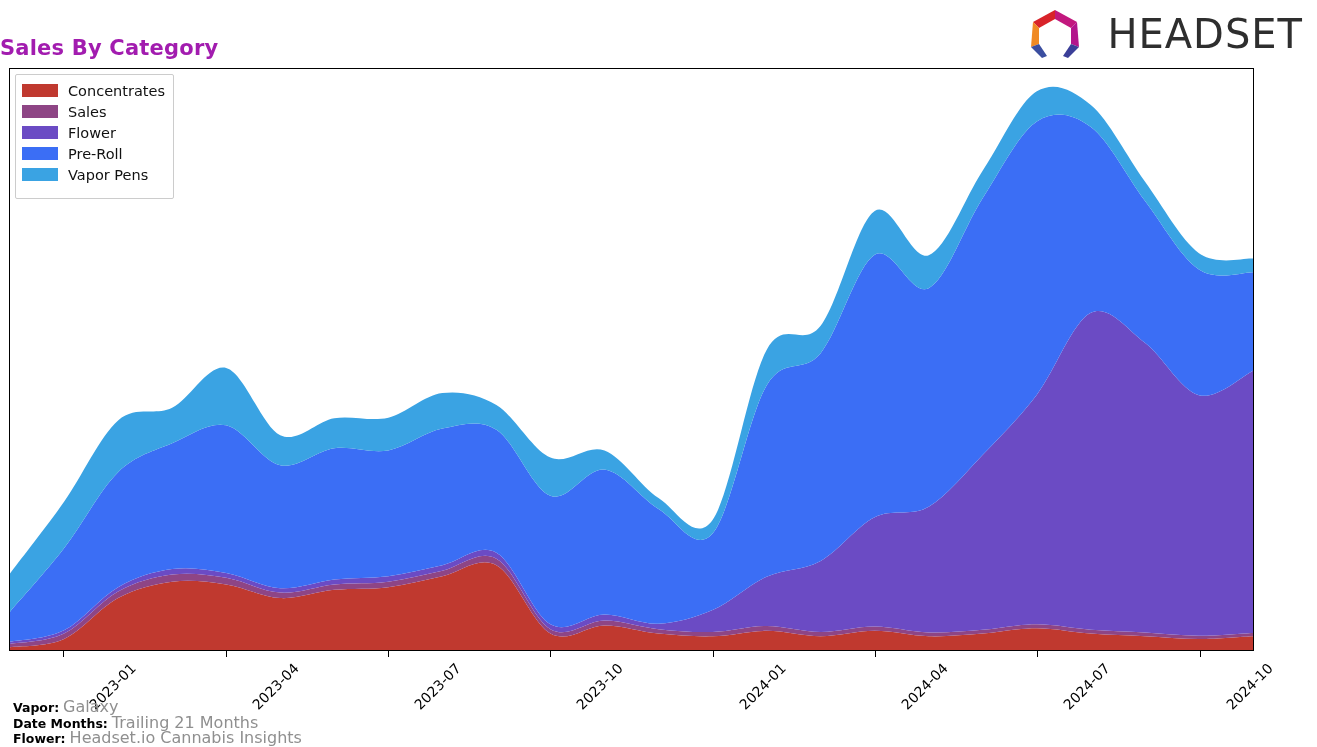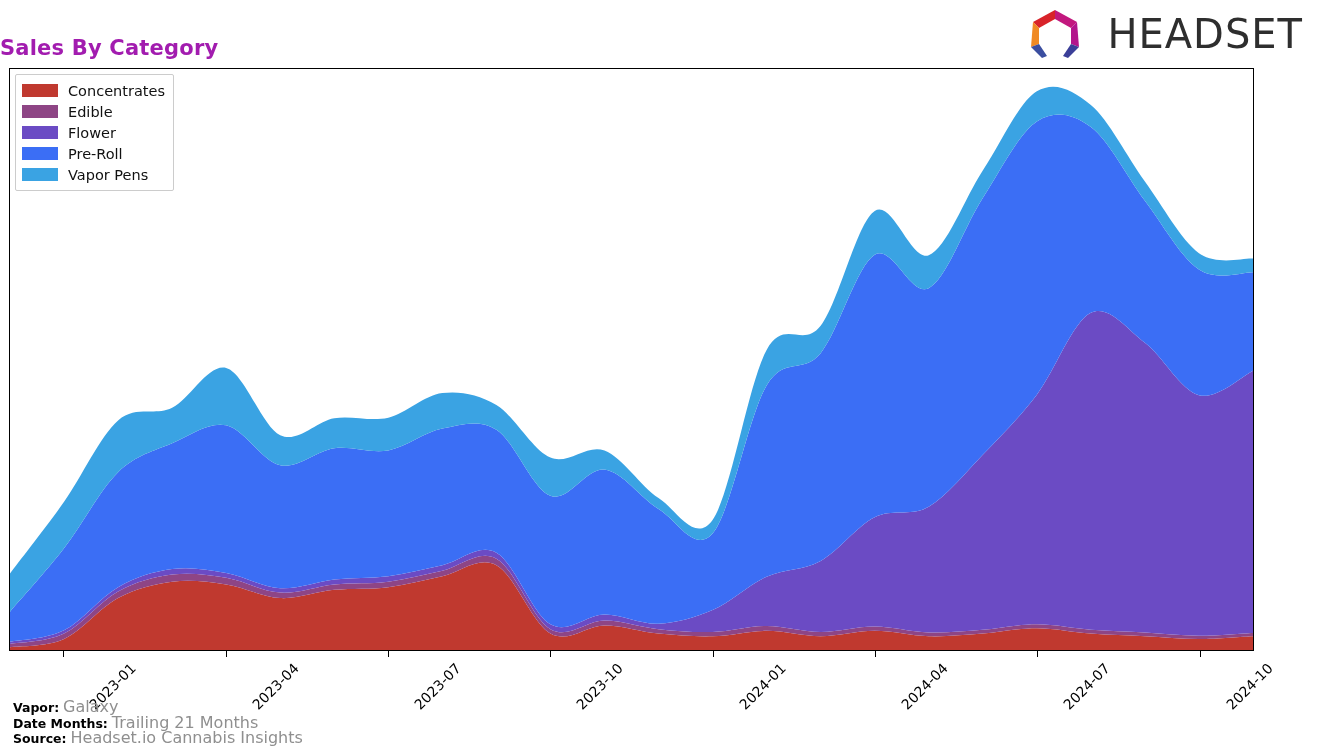--- a/index.html
+++ b/index.html
@@ -72,7 +72,7 @@
     background: #ffffff;
     border: 1px solid #cccccc;
     border-radius: 2px;
-    padding: 5px 8px 5px 6px;
+    padding: 5px 8px 13px 6px;
     z-index: 5;
   }
   .legend-row {

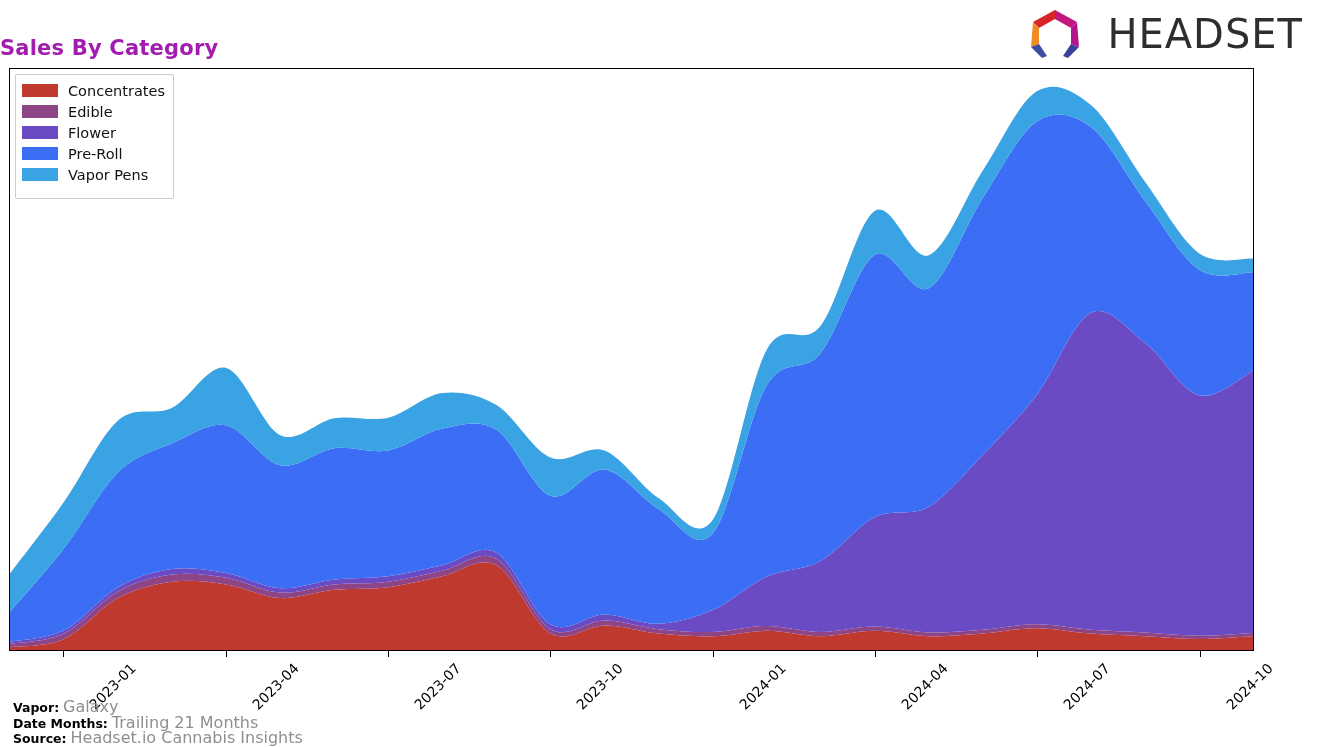--- a/index.html
+++ b/index.html
@@ -181,7 +181,7 @@
   </div>
   <div class="legend-row">
     <span class="legend-swatch" style="background: rgb(142, 69, 133);"></span>
-    <span class="legend-label">Edible</span>
+    <span class="legend-label">Sales</span>
   </div>
   <div class="legend-row">
     <span class="legend-swatch" style="background: rgb(107, 75, 196);"></span>

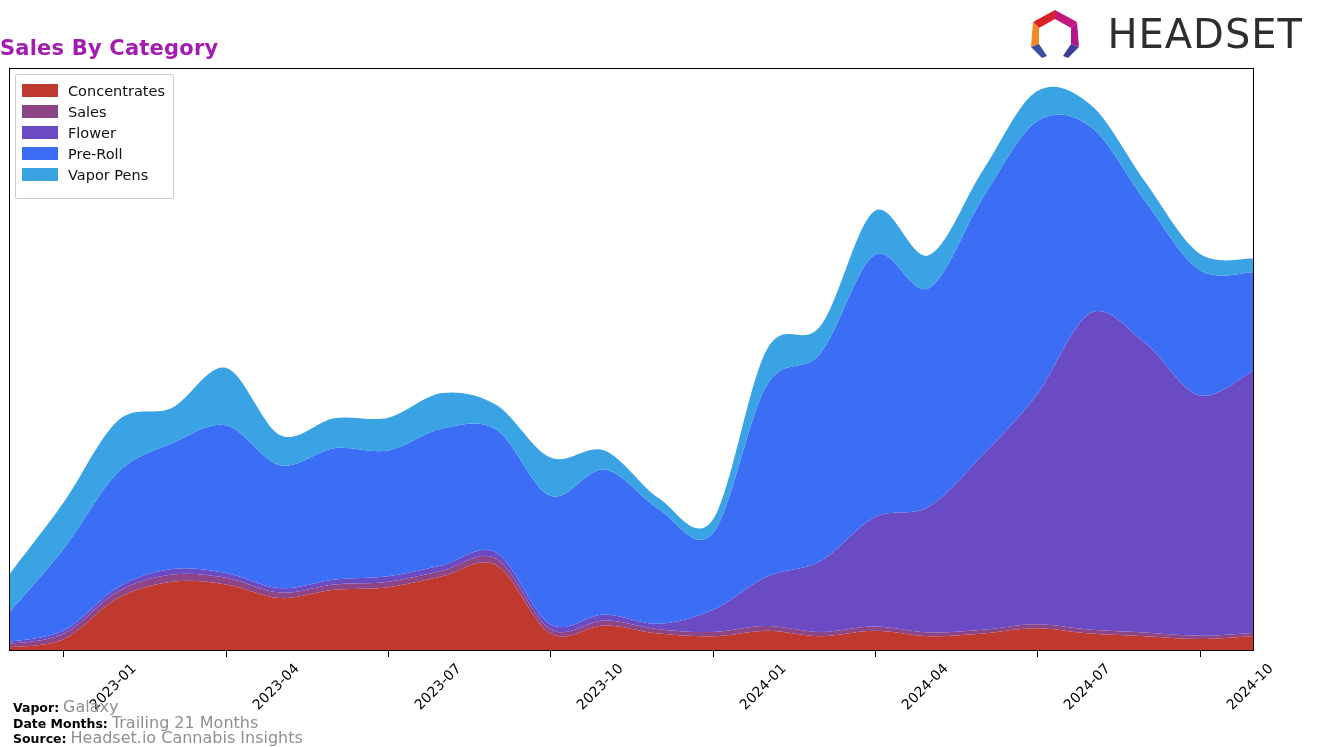--- a/index.html
+++ b/index.html
@@ -226,7 +226,7 @@
     <span class="footer-val">Trailing 21 Months</span>
   </div>
   <div class="footer-row">
-    <span class="footer-key">Source:</span>
+    <span class="footer-key">Flower:</span>
     <span class="footer-val">Headset.io Cannabis Insights</span>
   </div>
 </div>

